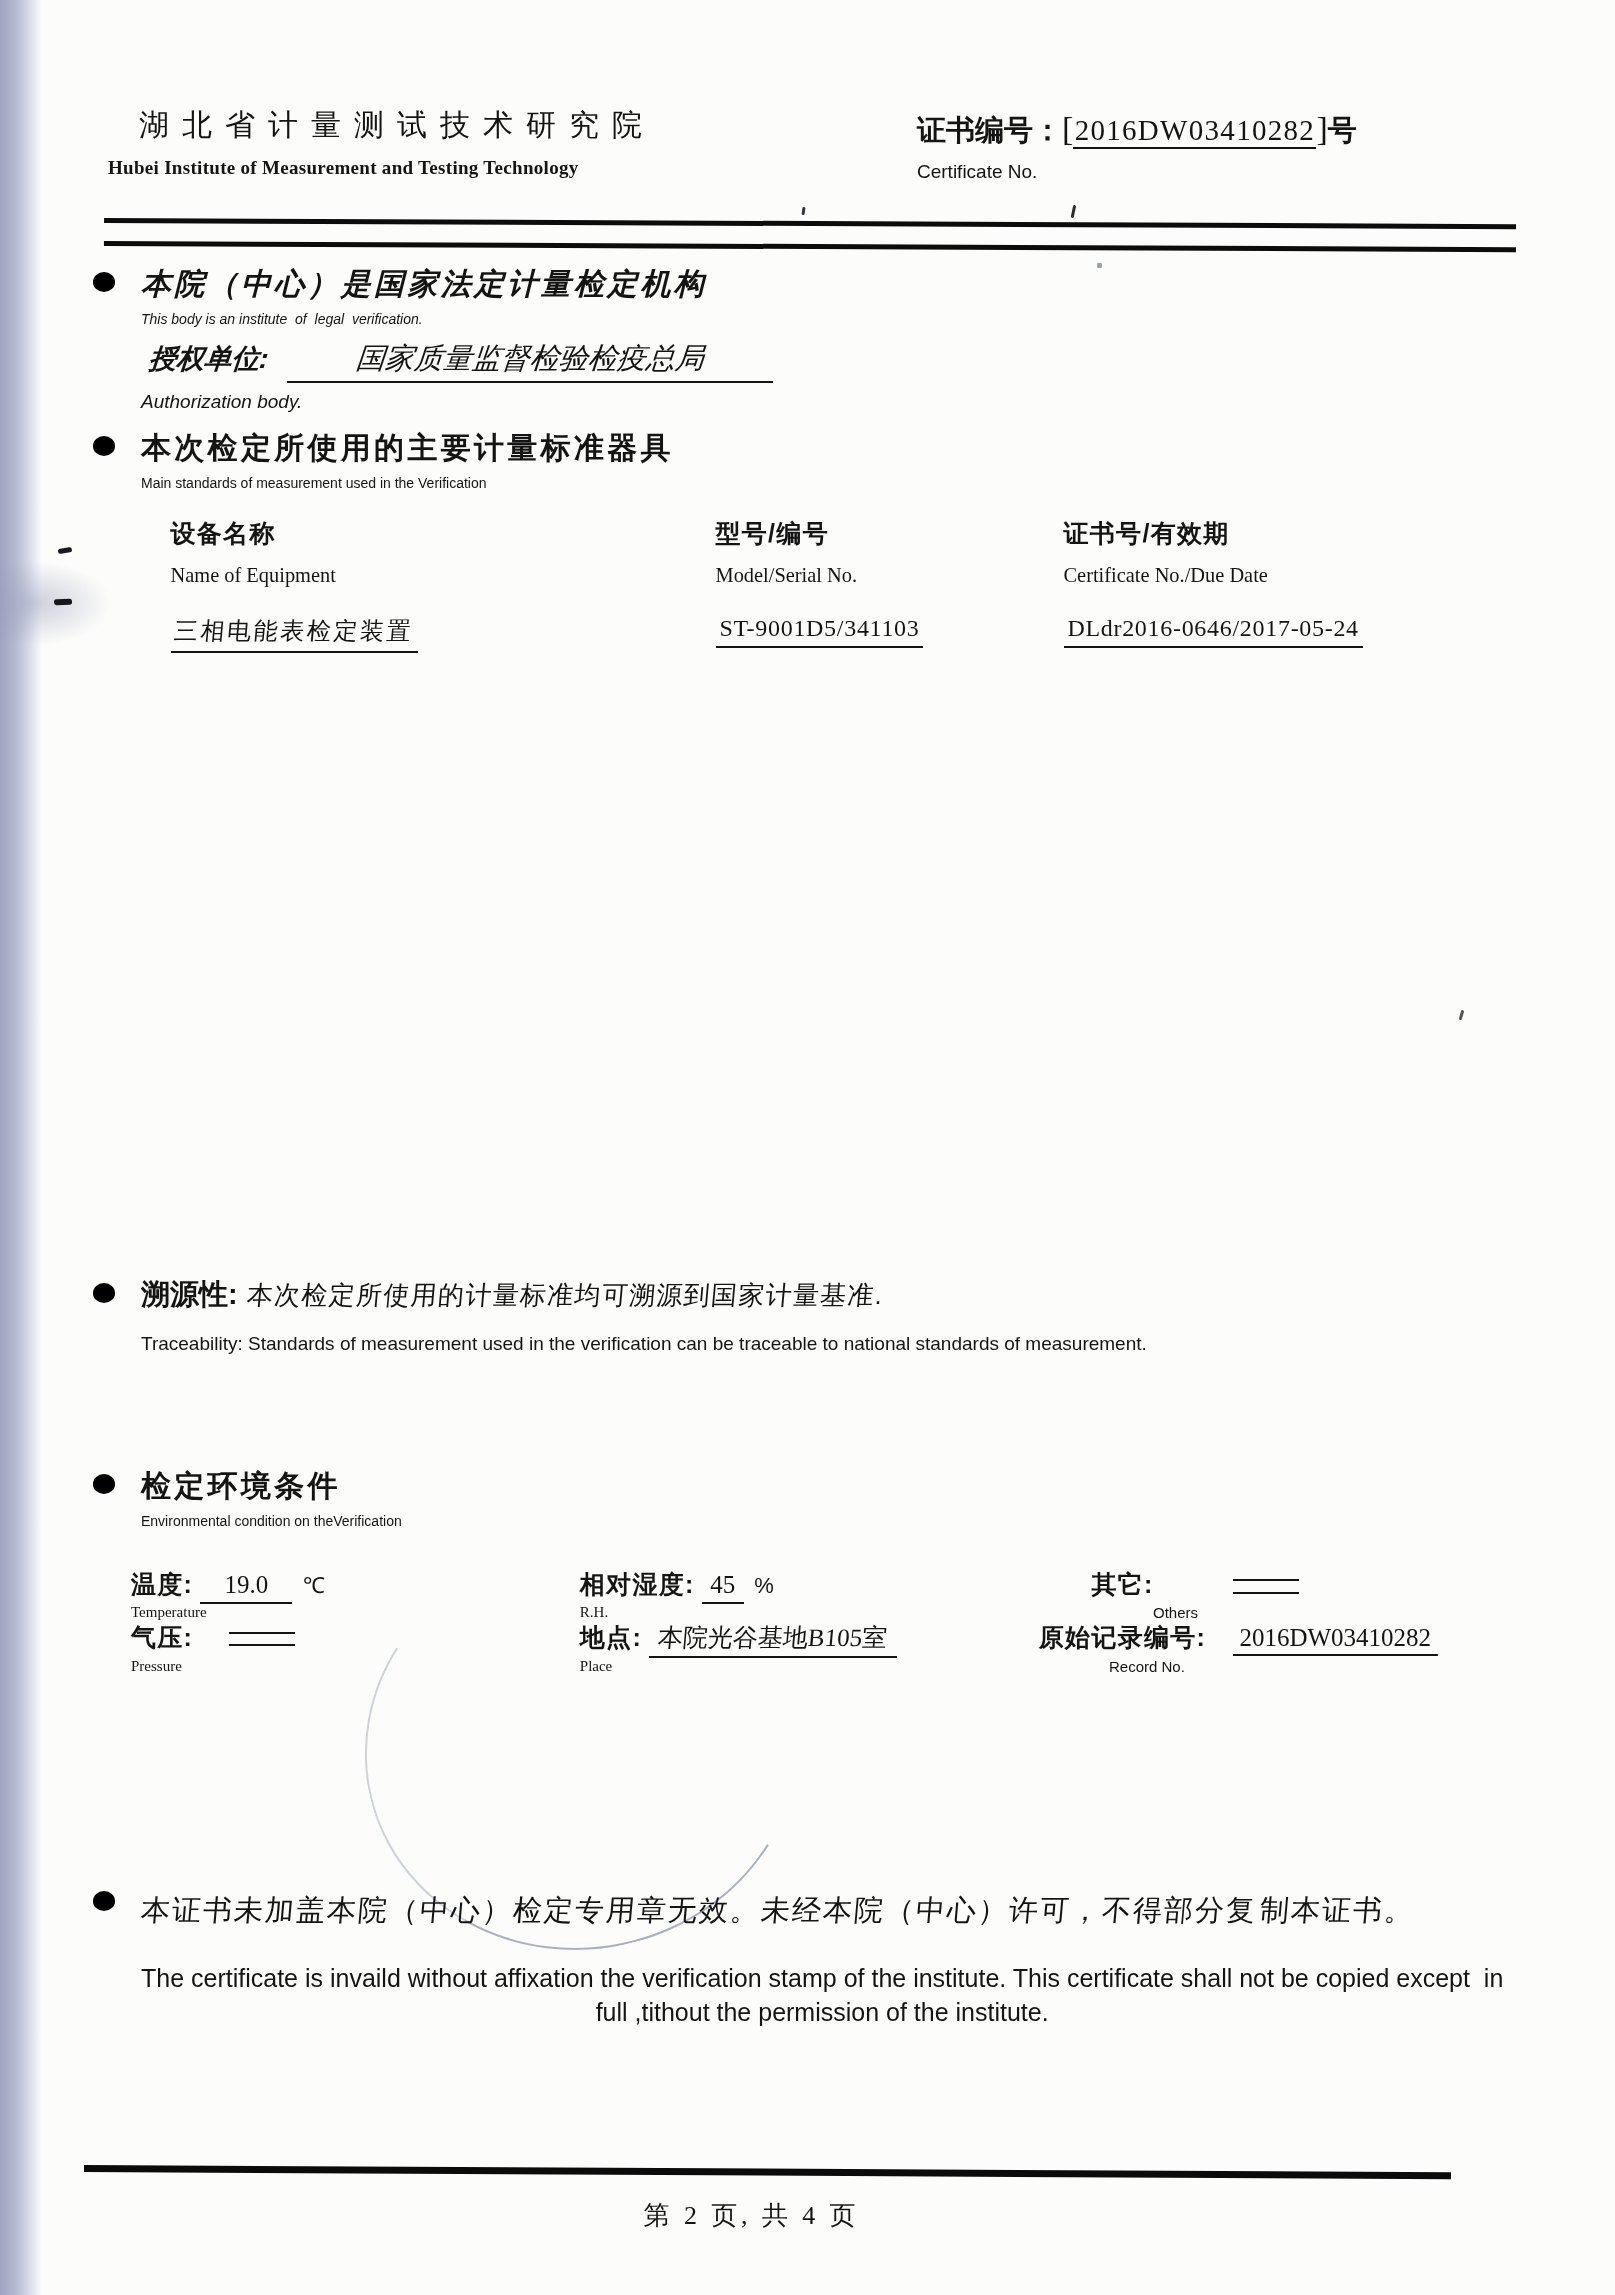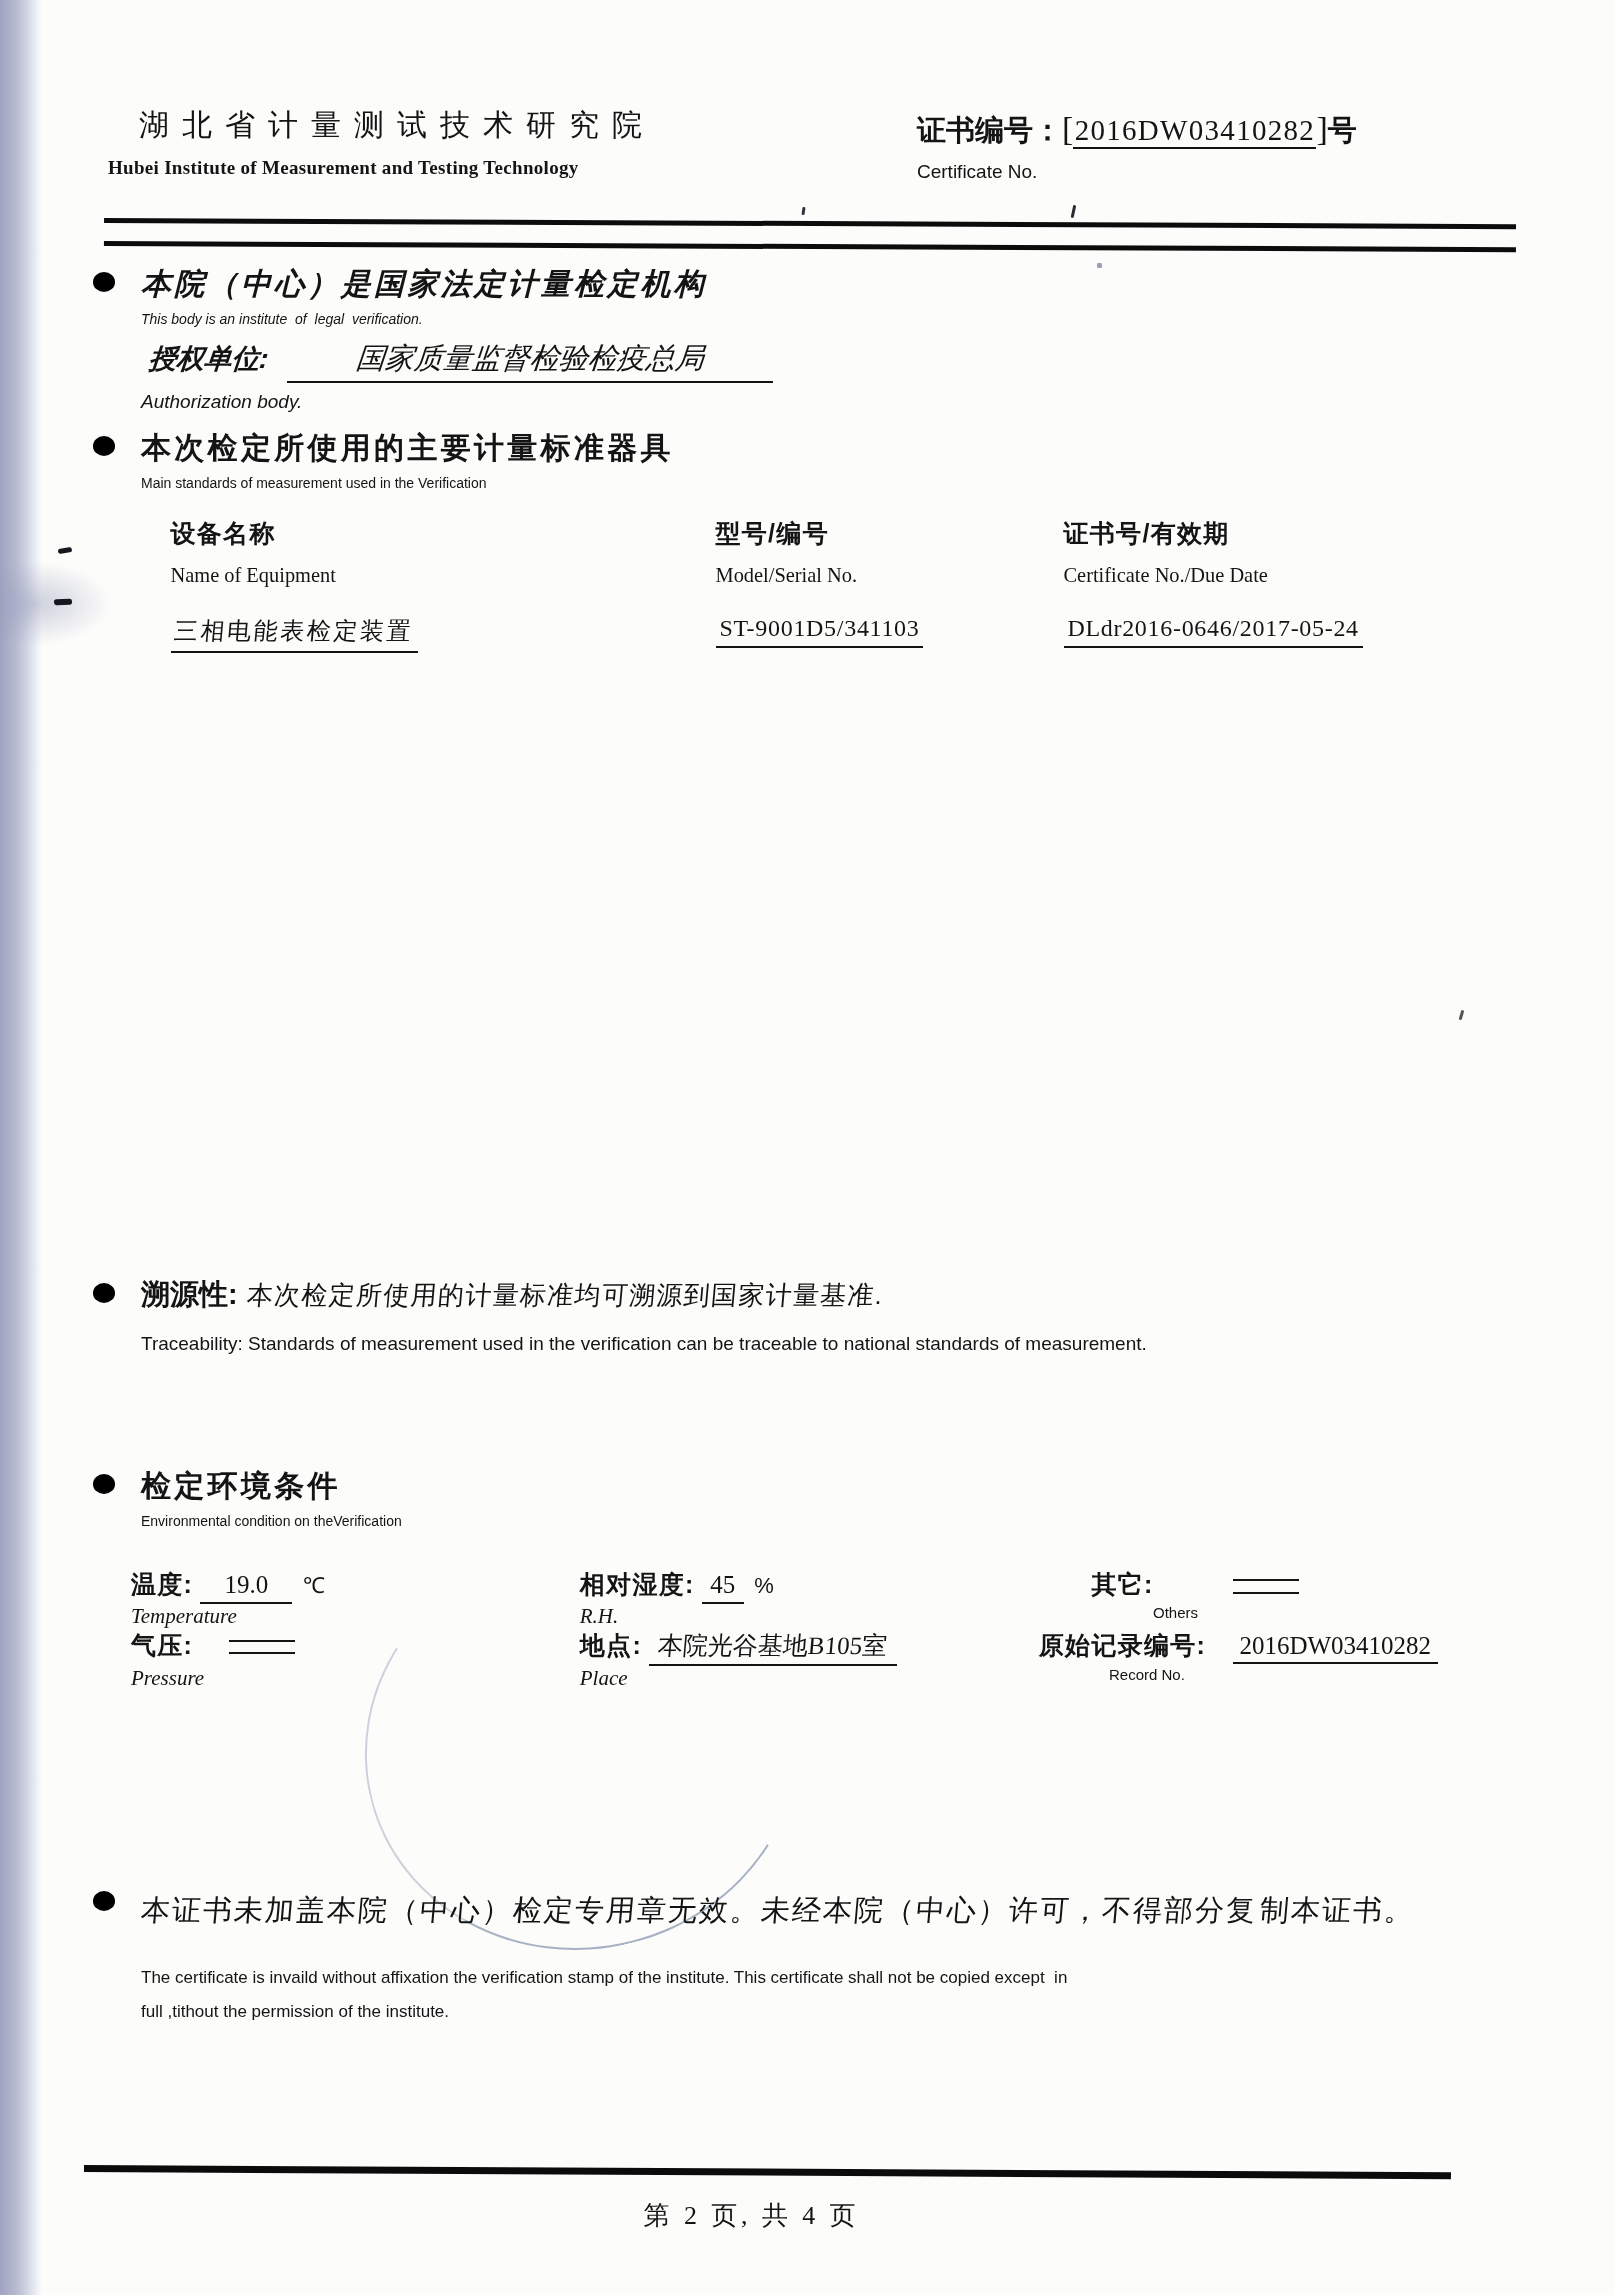--- a/index.html
+++ b/index.html
@@ -73,7 +73,7 @@
       border-bottom:2.6px solid #151515;vertical-align:middle;}
   .sr{font-size:0;}
   .f-en{font-size:15px;margin-top:14.4px;}
-  .serif{font-family:"Liberation Serif",serif;font-size:21px;font-style:italic;}
+  .serif{font-family:"Liberation Serif",serif;font-size:15px;}
   .pad2{padding-left:15.8px;}
   .lbl3{display:inline-block;width:197px;text-align:center;}
   .val3{margin-left:11.8px;}

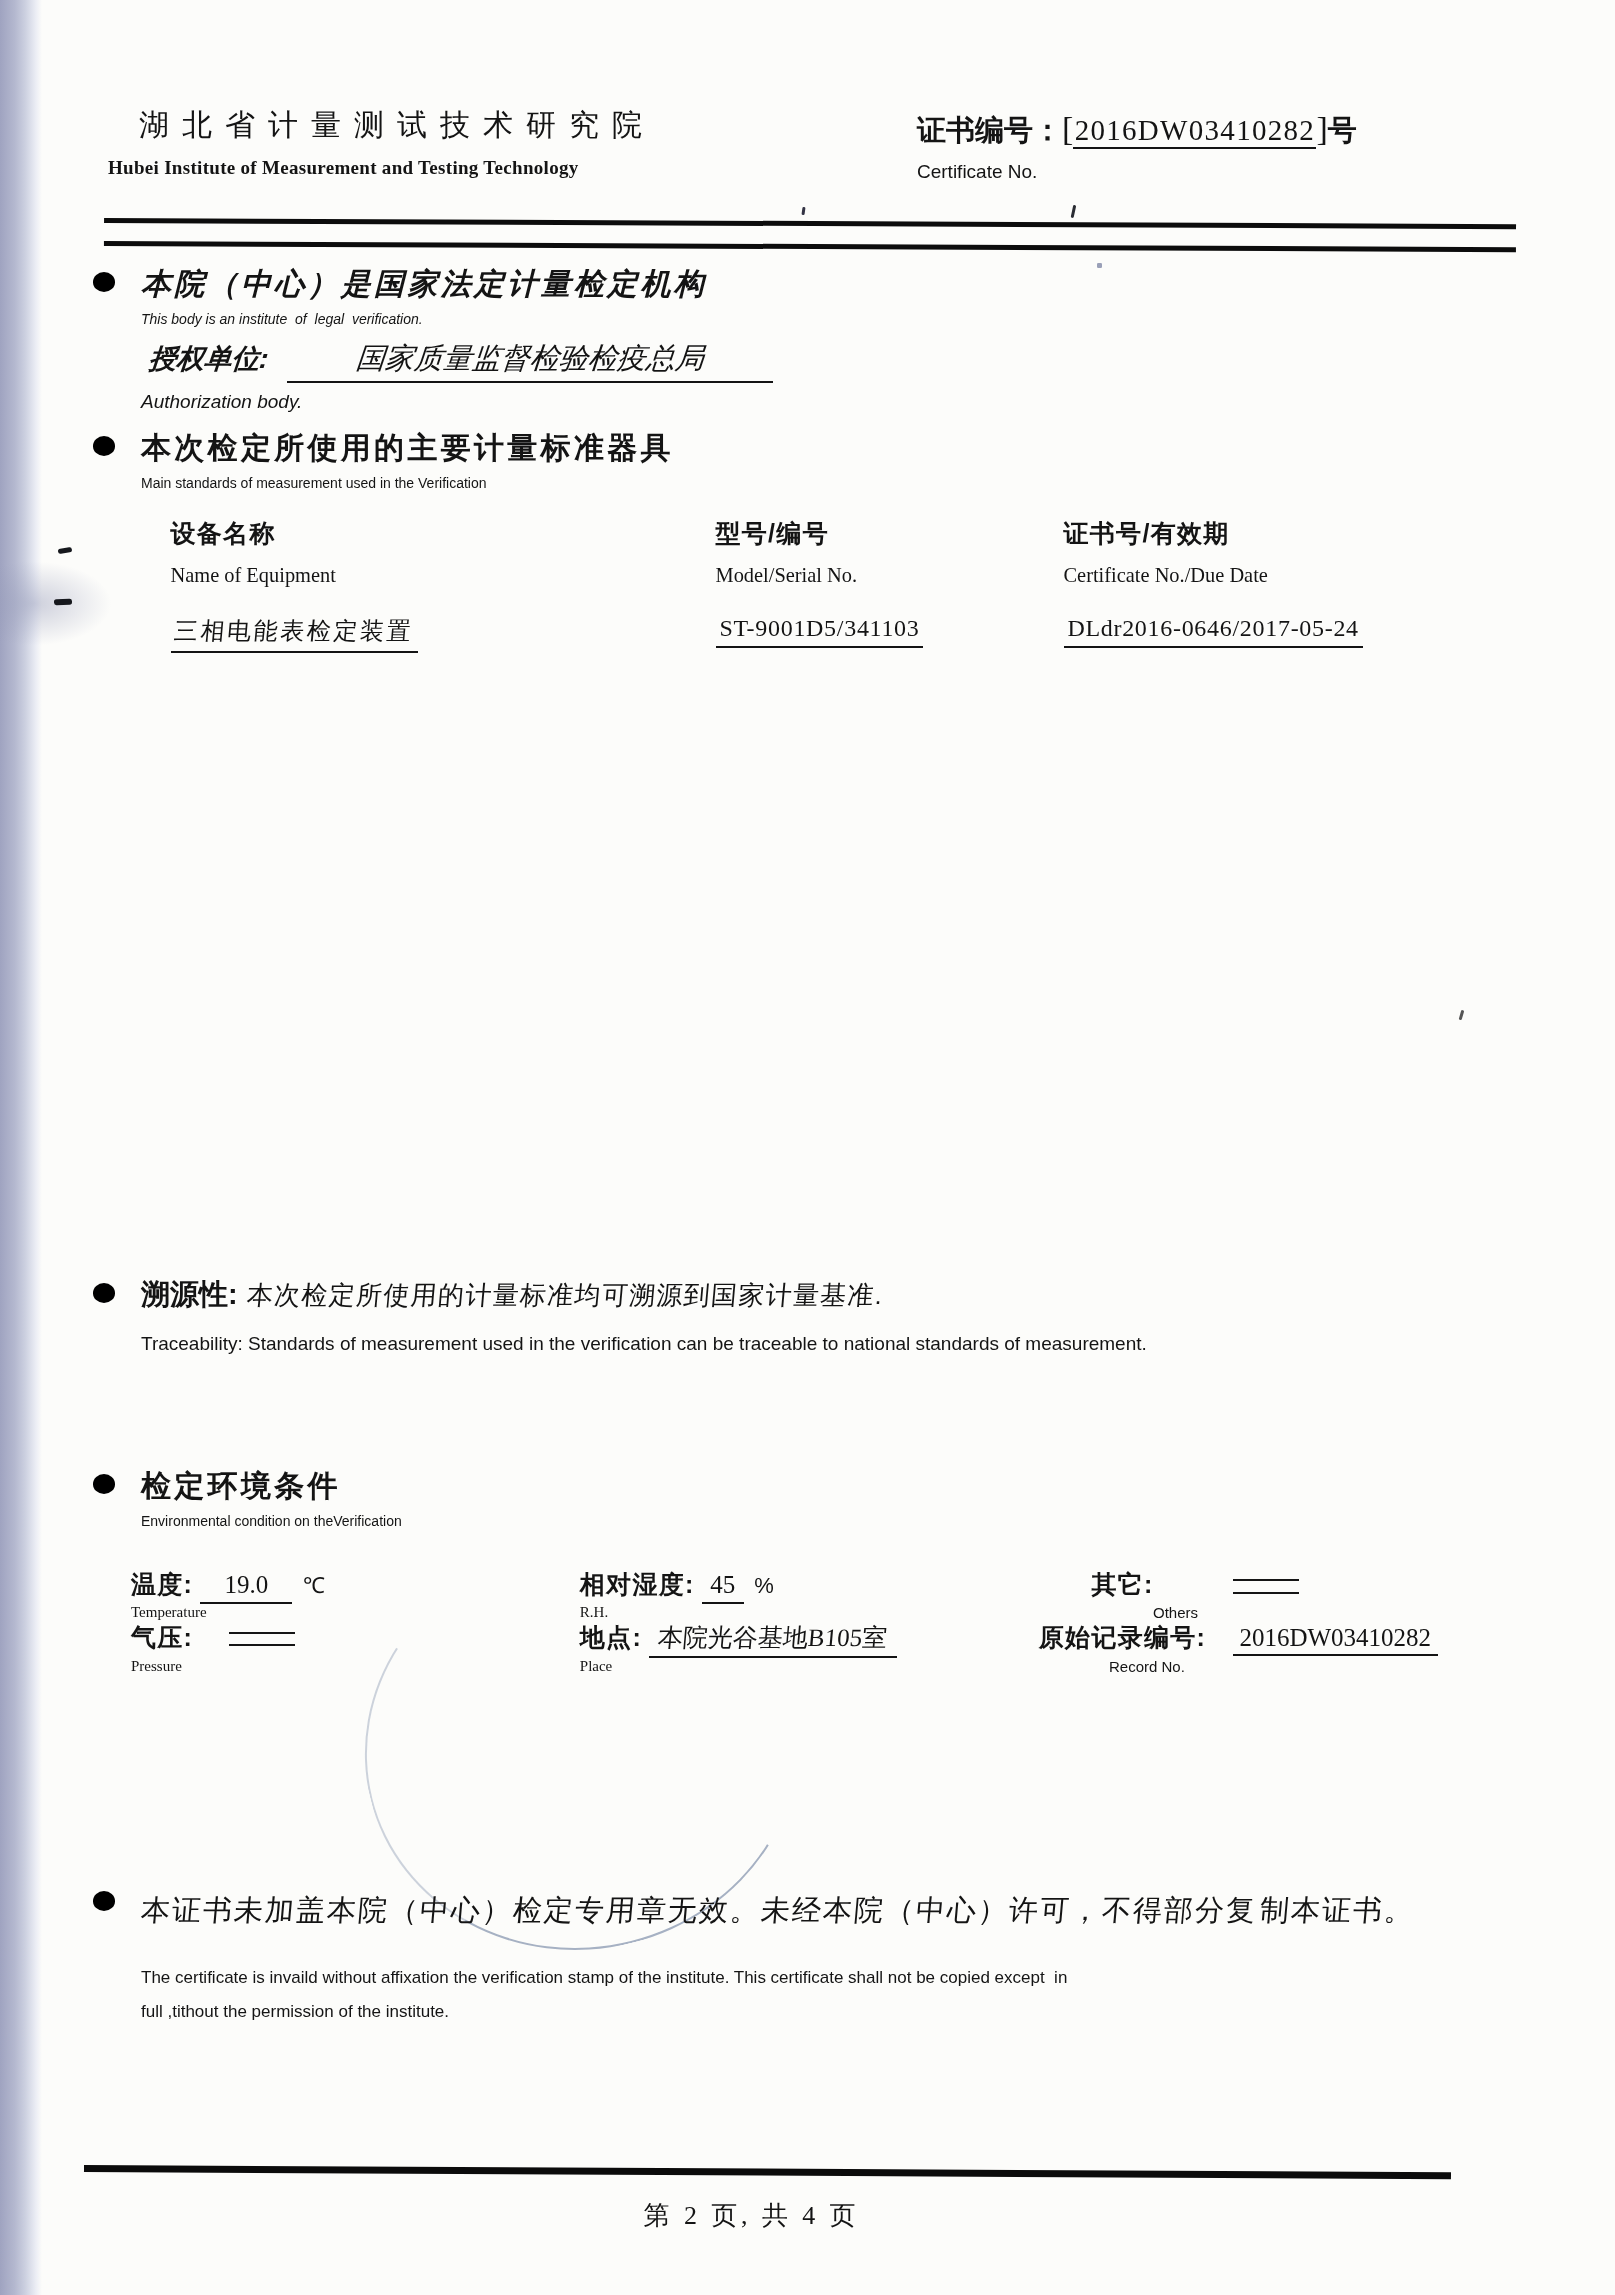--- a/index.html
+++ b/index.html
@@ -83,7 +83,7 @@
   .enrow{margin-top:0;}
   
   .notice-cn{font-size:29px;line-height:54px;letter-spacing:2px;}
-  .notice-en{font-size:17px;margin-top:23.6px;line-height:34px;white-space:pre-wrap;}
+  .notice-en{font-size:25px;margin-top:23.6px;line-height:34px;white-space:pre-wrap;text-align:center;}
   
   .footer-rule{position:absolute;left:84px;top:2165px;width:1367px;height:7.2px;background:#0b0b0b;
                transform:rotate(.3deg);transform-origin:left center;}

